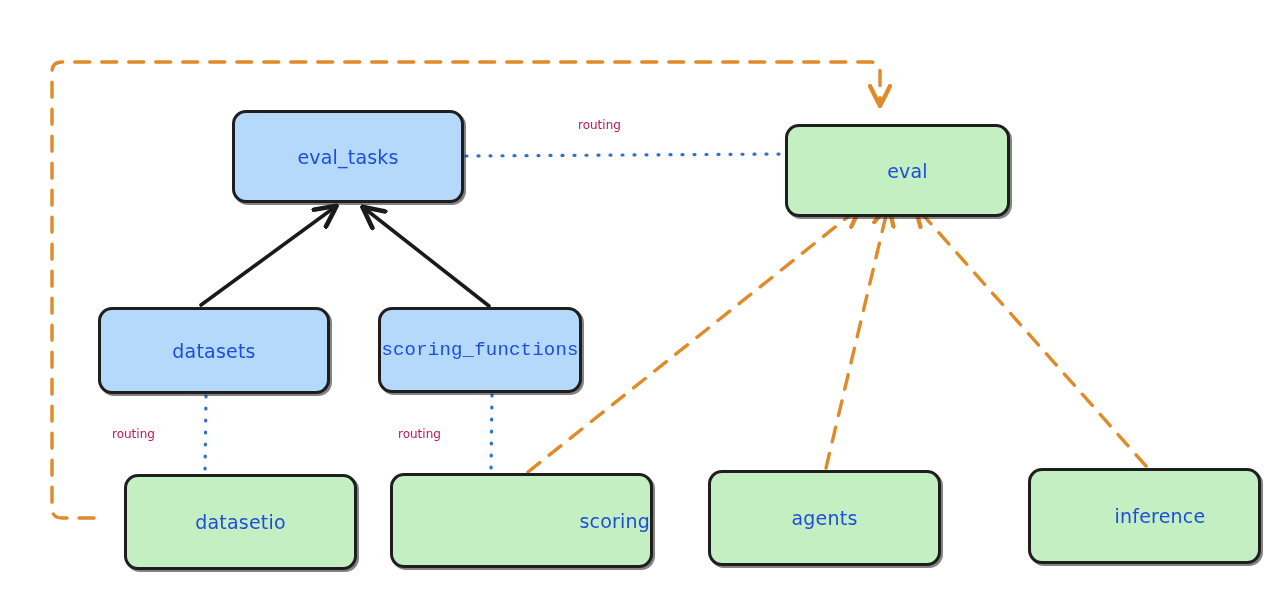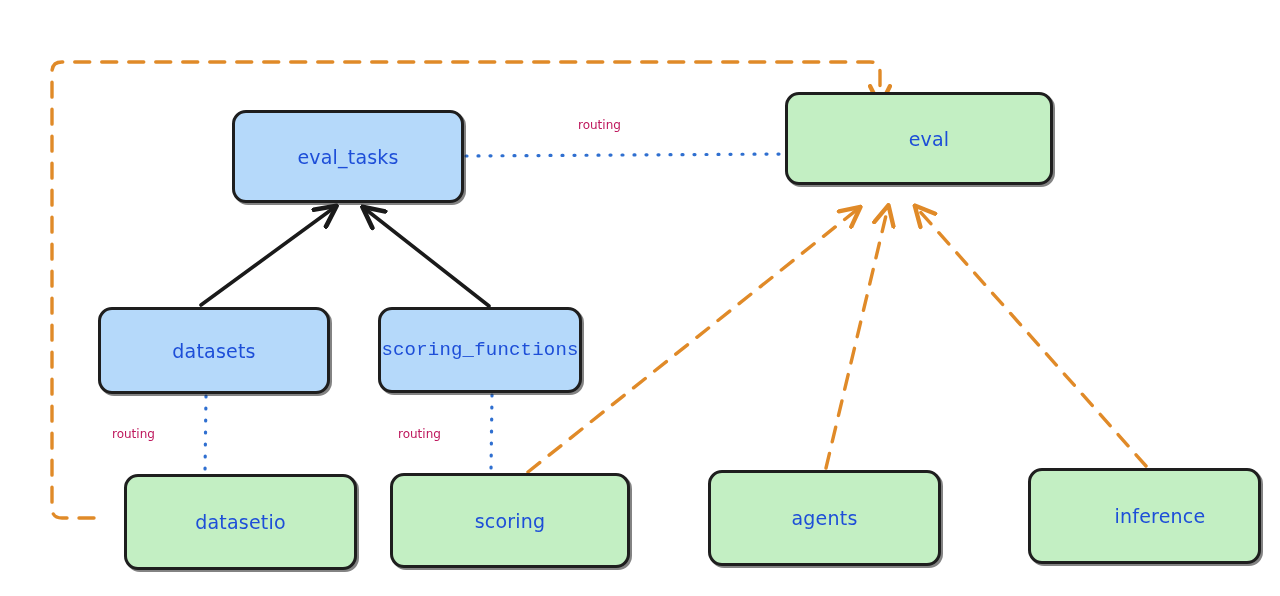--- a/index.html
+++ b/index.html
@@ -87,7 +87,7 @@
   <div class="node blue" style="left:232px; top:110px; width:232px; height:93px;">
       <span>eval_tasks</span>
     </div>
-  <div class="node green" style="left:785px; top:92px; width:268px; height:93px;padding-left:20px;">
+  <div class="node green" style="left:785px; top:124px; width:225px; height:93px;padding-left:20px;">
       <span>eval</span>
     </div>
   <div class="node blue" style="left:98px;  top:307px; width:232px; height:87px;">

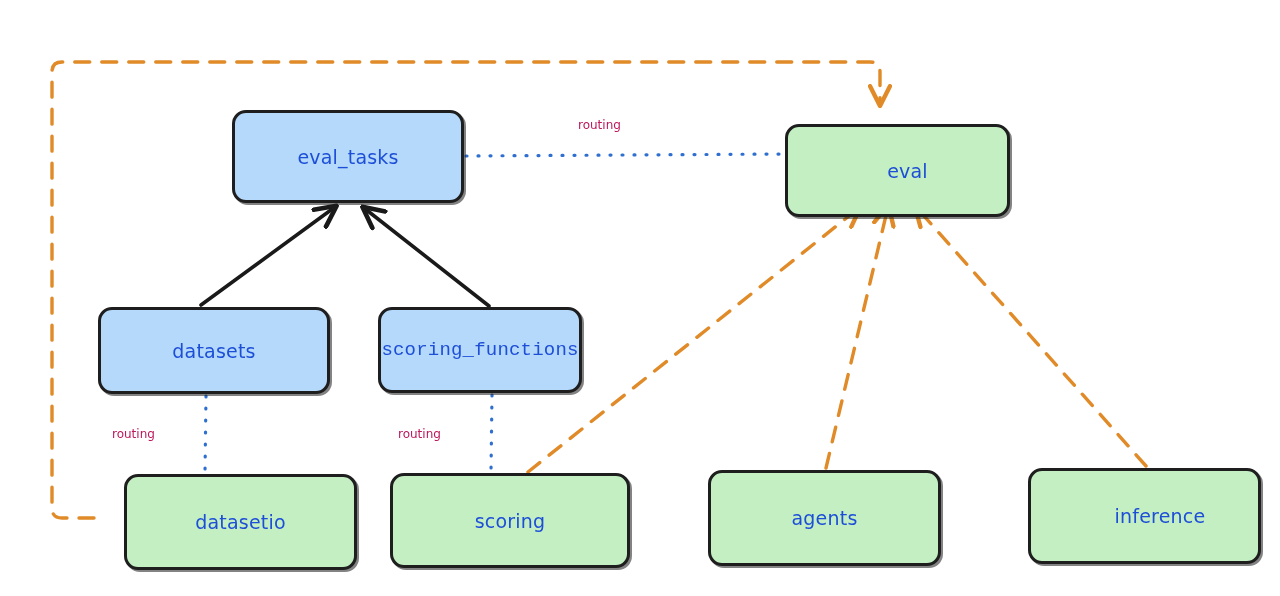--- a/index.html
+++ b/index.html
@@ -99,7 +99,7 @@
   <div class="node green" style="left:96px;  top:474px; width:233px; height:96px;margin-left:28px;">
       <span>datasetio</span>
     </div>
-  <div class="node green" style="left:390px; top:473px; width:240px; height:95px;">
+  <div class="node green" style="left:390px; top:473px; width:263px; height:95px;justify-content:flex-end;">
       <span>scoring</span>
     </div>
   <div class="node green" style="left:708px; top:470px; width:233px; height:96px;">

